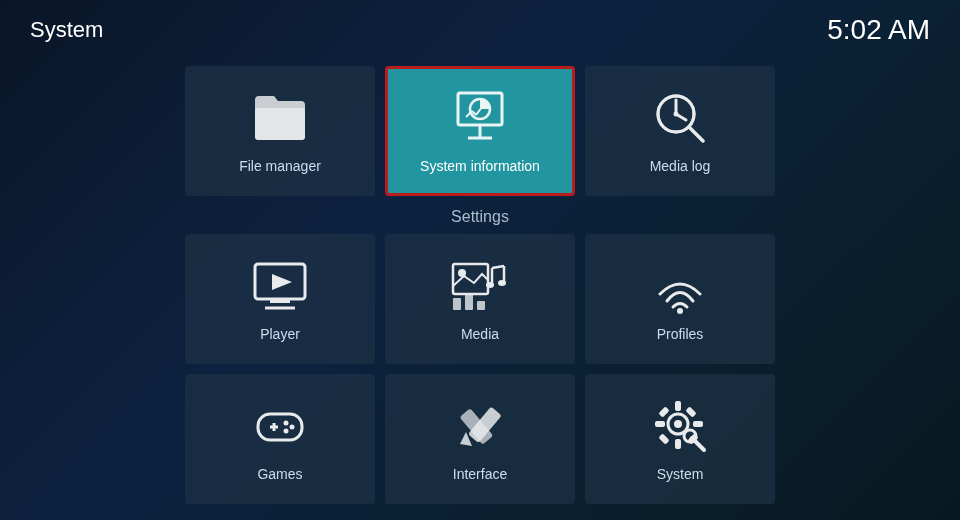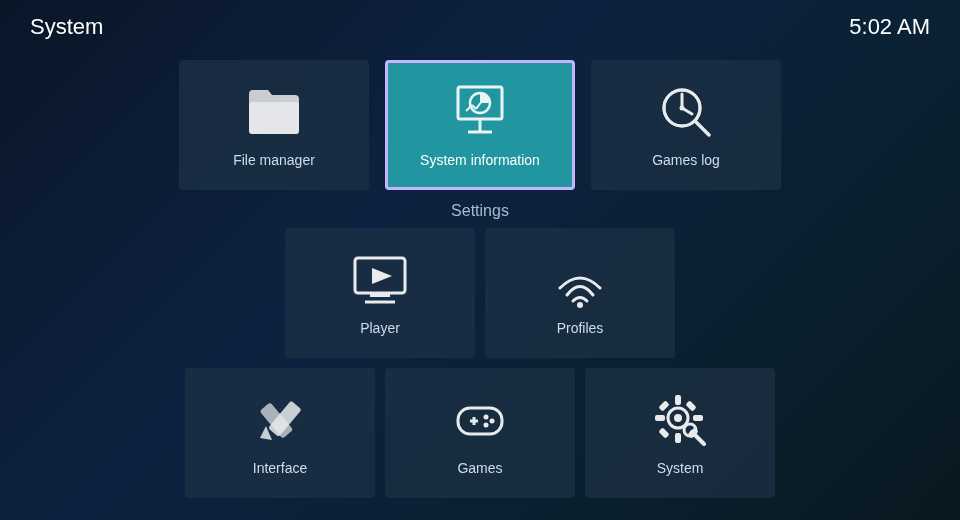--- a/index.html
+++ b/index.html
@@ -28,7 +28,7 @@
     }
 
     .header-time {
-      font-size: 22px;
+      font-size: 28px;
       font-weight: 300;
       color: #ffffff;
     }

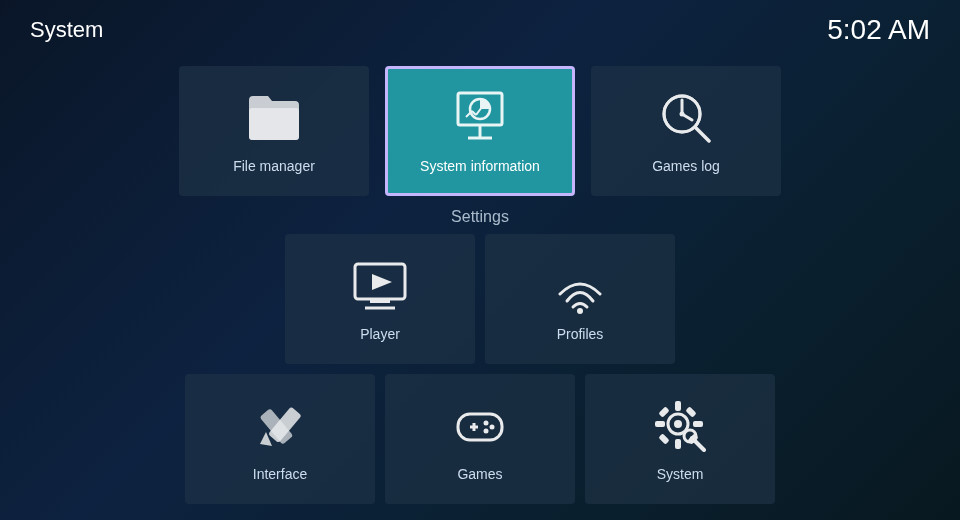--- a/index.html
+++ b/index.html
@@ -36,7 +36,7 @@
     .top-row {
       display: flex;
       justify-content: center;
-      gap: 16px;
+      gap: 10px;
       padding: 0 40px;
       margin-top: 10px;
     }

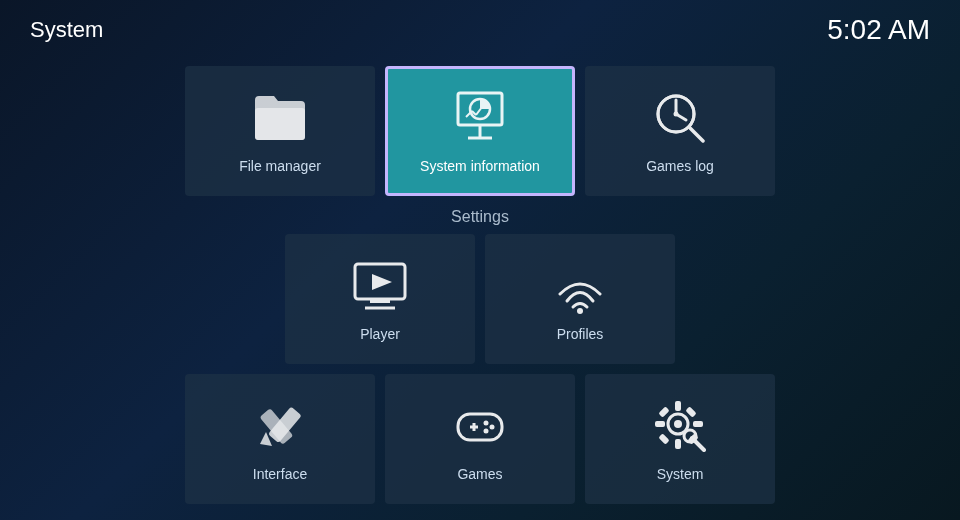--- a/index.html
+++ b/index.html
@@ -57,7 +57,7 @@
 
     .tile.active {
       background: #2196a0;
-      border: 3px solid #c4b5fd;
+      border: 3px solid #b91c1c;
     }
 
     .tile-label {

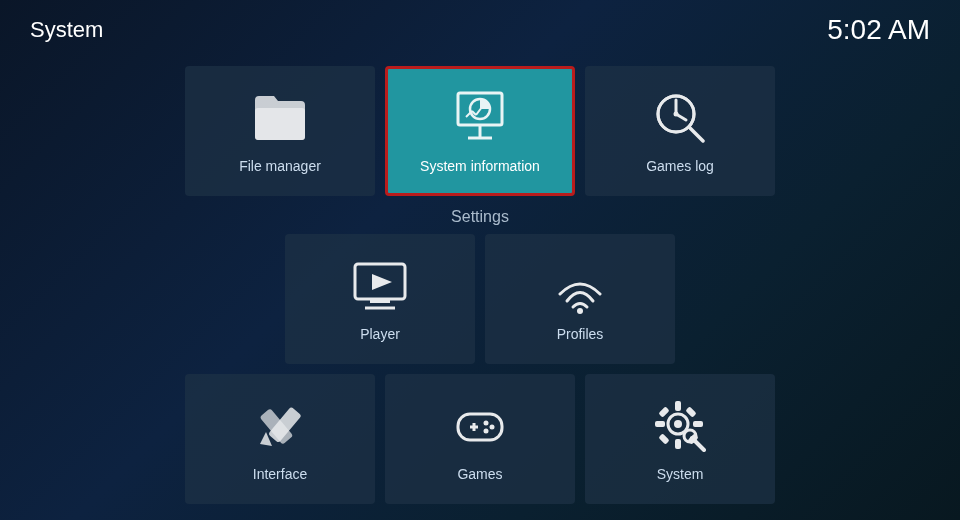--- a/index.html
+++ b/index.html
@@ -152,7 +152,7 @@
         <circle cx="26" cy="26" r="18" fill="none" stroke="#ffffff" stroke-width="3"></circle>
       </svg>
     </div>
-    <span class="tile-label">Games log</span>
+    <span class="tile-label">Media log</span>
   </div>
 
 </div>

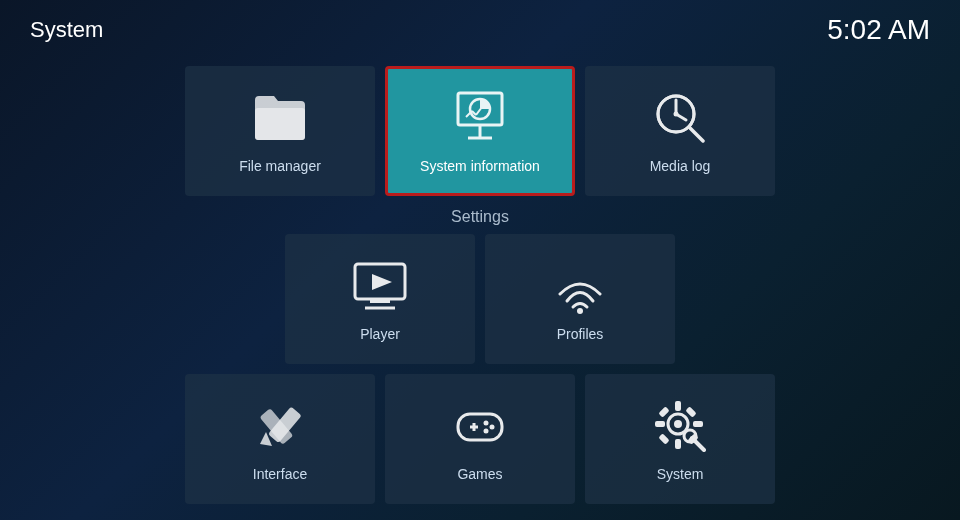--- a/index.html
+++ b/index.html
@@ -176,6 +176,27 @@
     <span class="tile-label">Player</span>
   </div>
 
+  <div class="tile">
+    <div class="icon">
+      <svg viewBox="0 0 60 60" width="60" height="60">
+
+        <rect x="3" y="8" width="35" height="30" rx="2" fill="none" stroke="#ffffff" stroke-width="2.5"></rect>
+        <circle cx="12" cy="17" r="4" fill="#ffffff"></circle>
+        <polyline points="3,30 14,20 24,27 32,18 38,24" fill="none" stroke="#ffffff" stroke-width="2"></polyline>
+
+        <line x1="42" y1="12" x2="42" y2="28" stroke="#ffffff" stroke-width="2.5"></line>
+        <line x1="42" y1="12" x2="54" y2="10" stroke="#ffffff" stroke-width="2.5"></line>
+        <line x1="54" y1="10" x2="54" y2="26" stroke="#ffffff" stroke-width="2.5"></line>
+        <ellipse cx="40" cy="29" rx="4" ry="3" fill="#ffffff"></ellipse>
+        <ellipse cx="52" cy="27" rx="4" ry="3" fill="#ffffff"></ellipse>
+
+        <rect x="3" y="42" width="8" height="12" rx="1" fill="#ffffff" opacity="0.8"></rect>
+        <rect x="15" y="38" width="8" height="16" rx="1" fill="#ffffff" opacity="0.8"></rect>
+        <rect x="27" y="45" width="8" height="9" rx="1" fill="#ffffff" opacity="0.8"></rect>
+      </svg>
+    </div>
+    <span class="tile-label">Media</span>
+  </div>
 
 
   <div class="tile">

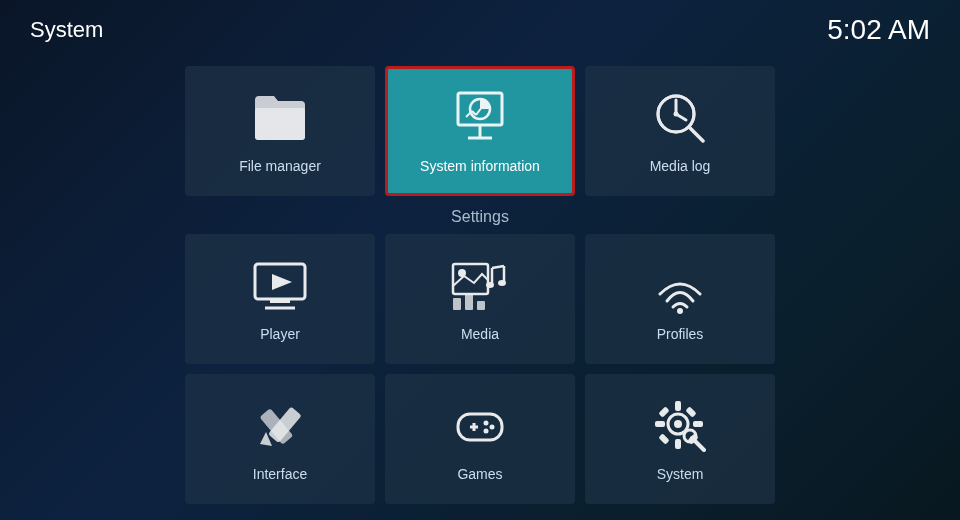--- a/index.html
+++ b/index.html
@@ -220,19 +220,6 @@
     <div class="icon">
       <svg viewBox="0 0 60 60" width="60" height="60">
 
-        <rect x="26" y="8" width="14" height="36" rx="3" transform="rotate(40 30 30)" fill="#ffffff" opacity="0.85"></rect>
-        <polygon points="10,48 16,36 22,50" fill="#ffffff" opacity="0.85"></polygon>
-
-        <rect x="20" y="10" width="14" height="36" rx="3" transform="rotate(-40 30 30)" fill="#ffffff" opacity="0.7"></rect>
-      </svg>
-    </div>
-    <span class="tile-label">Interface</span>
-  </div>
-
-  <div class="tile">
-    <div class="icon">
-      <svg viewBox="0 0 60 60" width="60" height="60">
-
         <rect x="8" y="18" width="44" height="26" rx="12" fill="none" stroke="#ffffff" stroke-width="3"></rect>
 
         <line x1="20" y1="31" x2="28" y2="31" stroke="#ffffff" stroke-width="3"></line>
@@ -244,6 +231,19 @@
       </svg>
     </div>
     <span class="tile-label">Games</span>
+  </div>
+
+  <div class="tile">
+    <div class="icon">
+      <svg viewBox="0 0 60 60" width="60" height="60">
+
+        <rect x="26" y="8" width="14" height="36" rx="3" transform="rotate(40 30 30)" fill="#ffffff" opacity="0.85"></rect>
+        <polygon points="10,48 16,36 22,50" fill="#ffffff" opacity="0.85"></polygon>
+
+        <rect x="20" y="10" width="14" height="36" rx="3" transform="rotate(-40 30 30)" fill="#ffffff" opacity="0.7"></rect>
+      </svg>
+    </div>
+    <span class="tile-label">Interface</span>
   </div>
 
 

